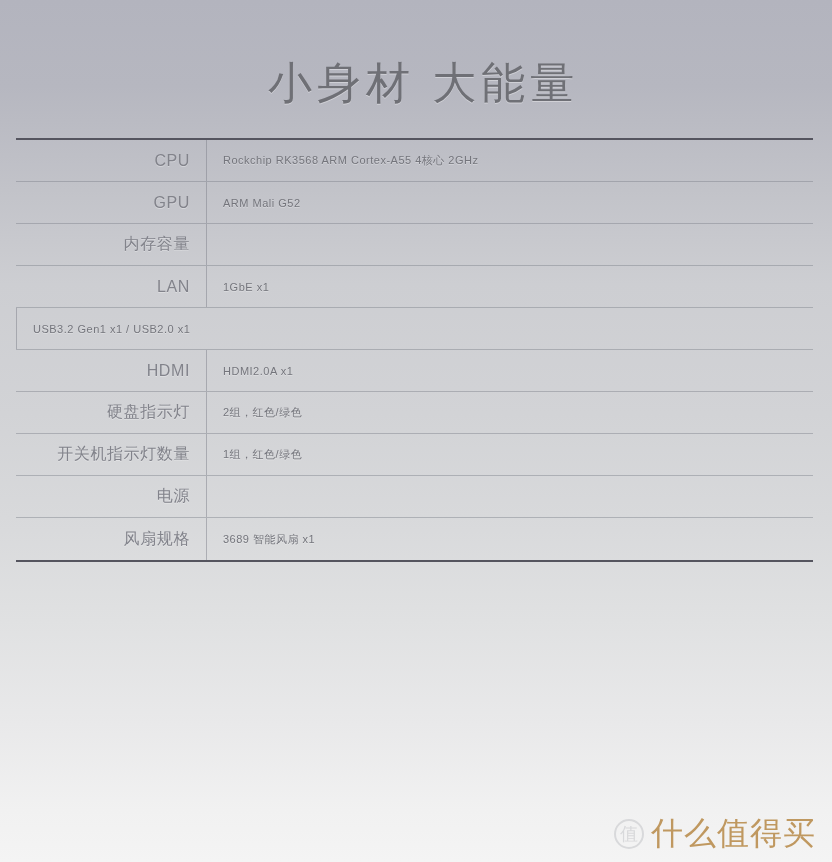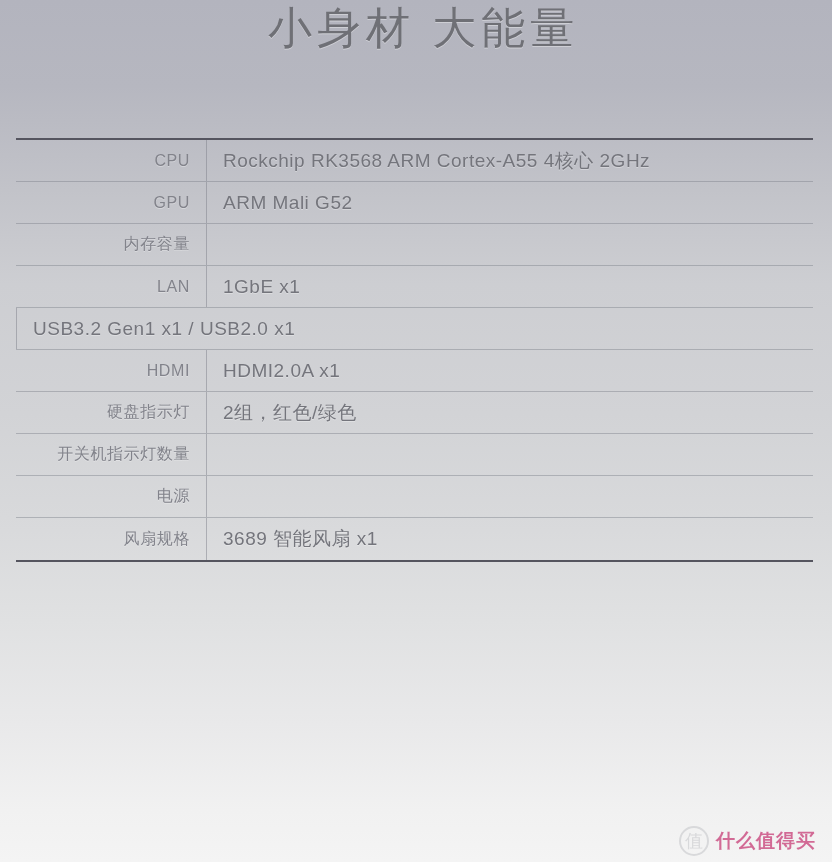--- a/index.html
+++ b/index.html
@@ -40,7 +40,7 @@
     width: 732px;
     height: 110px;
     display: flex;
-    align-items: flex-start;
+    align-items: flex-end;
   }
   .title {
     margin-left: 268px;

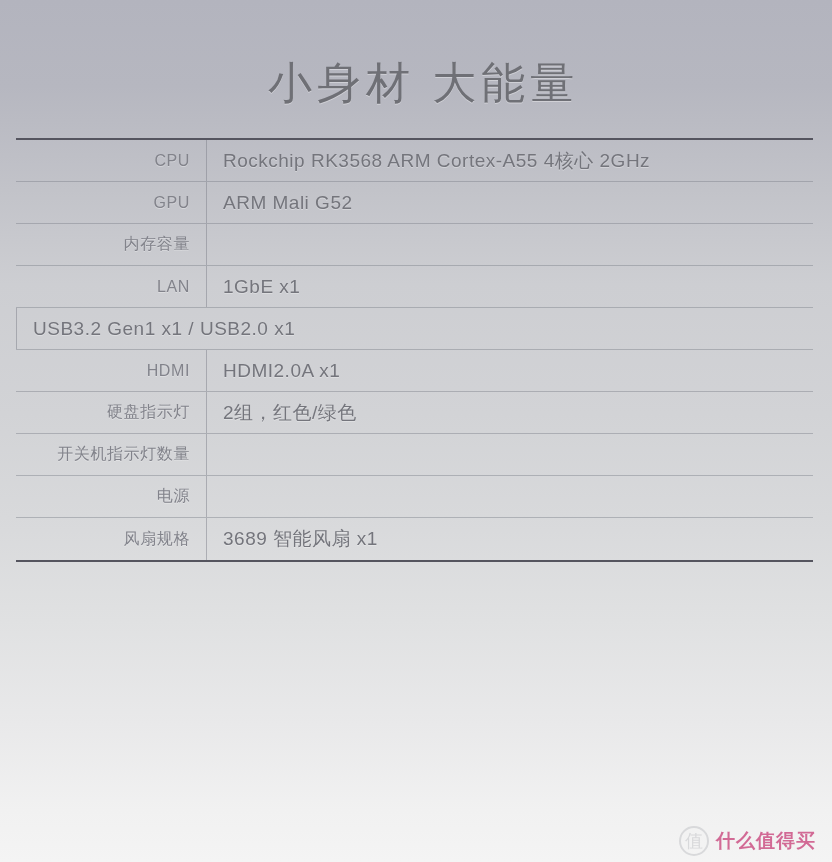--- a/index.html
+++ b/index.html
@@ -94,7 +94,7 @@
   .spec-value {
     flex: 1 1 auto;
     padding-left: 16px;
-    font-size: 19px;
+    font-size: 11px;
     letter-spacing: 0.5px;
     color: #74757c;
     font-weight: 400;

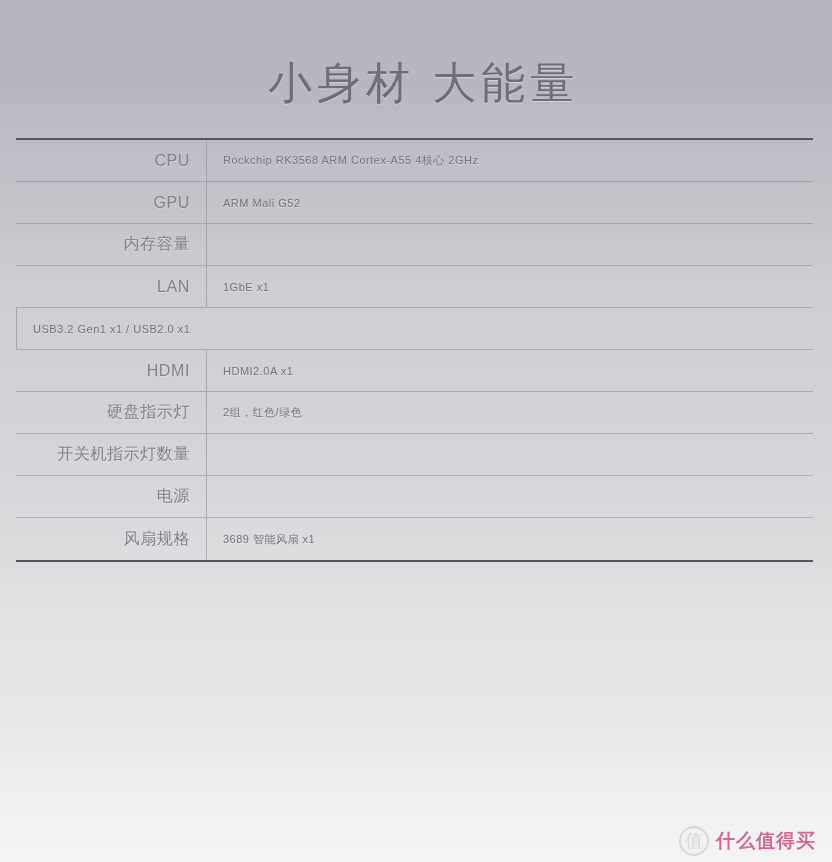--- a/index.html
+++ b/index.html
@@ -181,6 +181,7 @@
       <div class="spec-row">
         <div class="spec-label">开关机指示灯数量</div>
         <div class="spec-divider"></div>
+        <div class="spec-value">1组，红色/绿色</div>
       </div>
       <div class="spec-row">
         <div class="spec-label">电源</div>

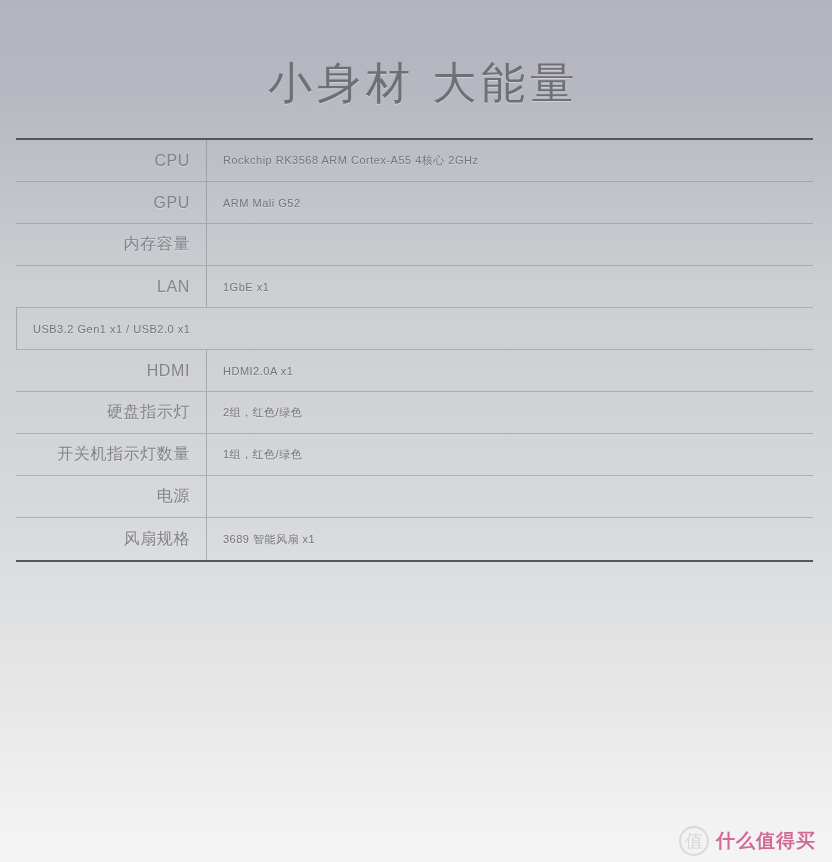--- a/index.html
+++ b/index.html
@@ -128,10 +128,10 @@
     font-weight: 400;
   }
   .wm-text {
-    font-size: 19px;
+    font-size: 32px;
     letter-spacing: 1px;
-    color: #be185d;
-    font-weight: 700;
+    color: #a16207;
+    font-weight: 400;
     white-space: nowrap;
   }
 </style>

